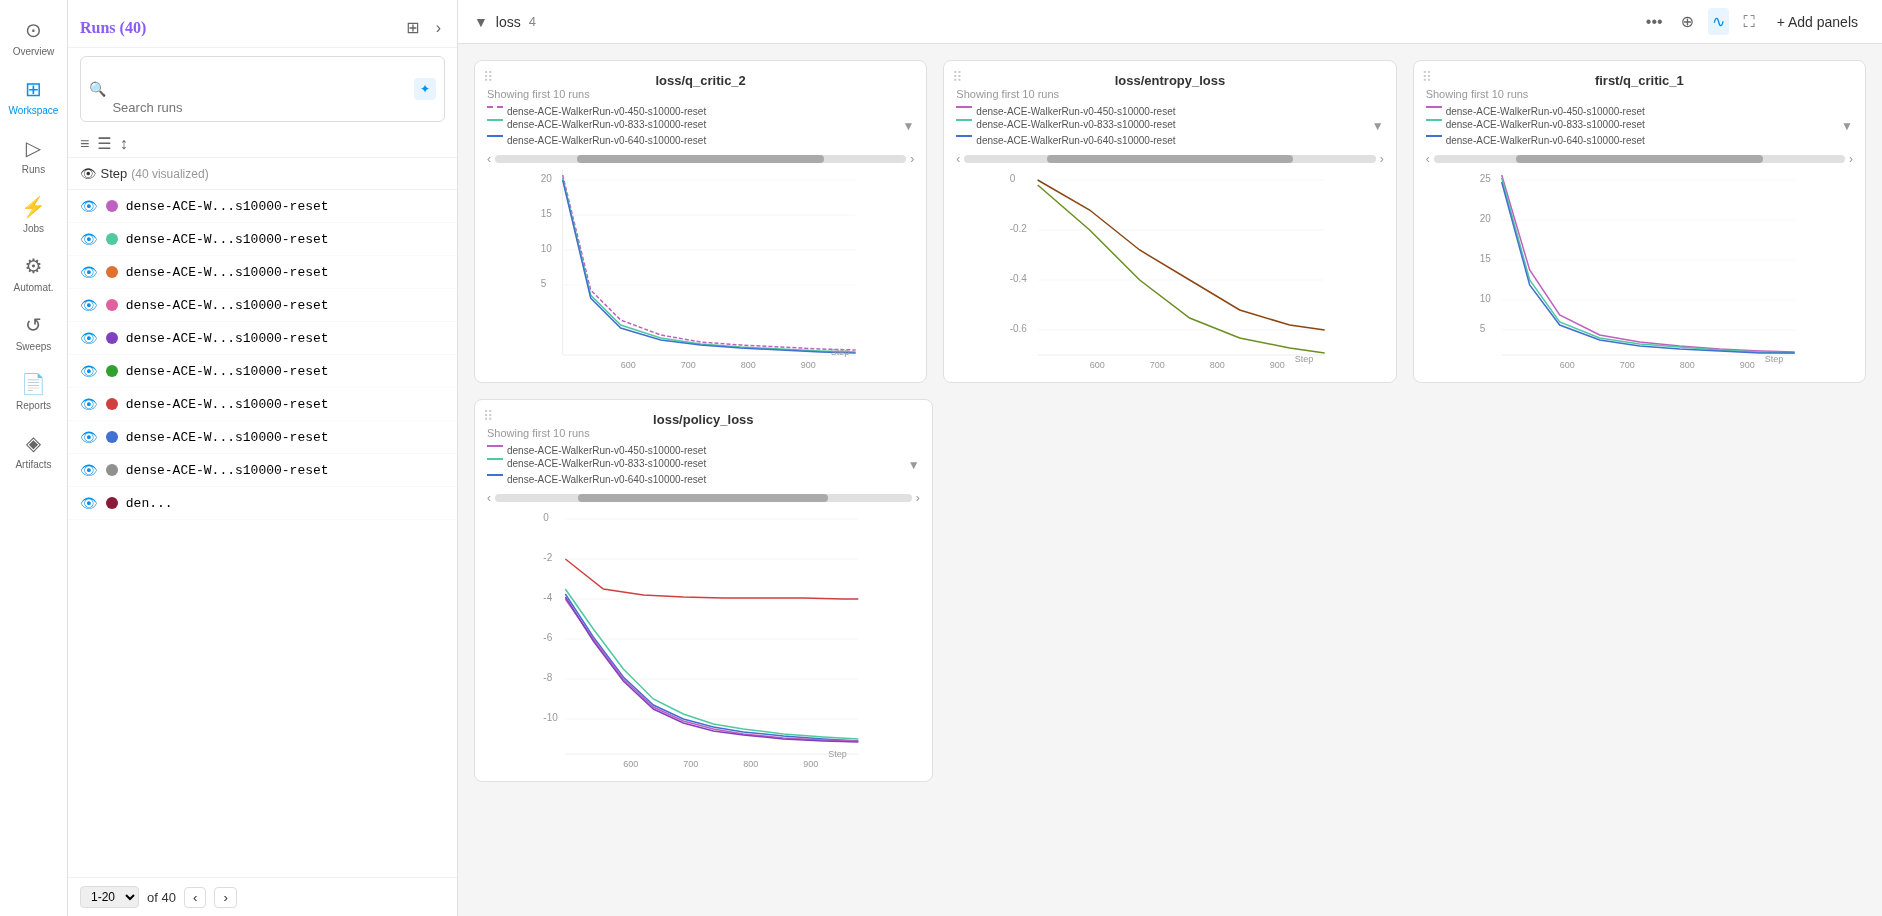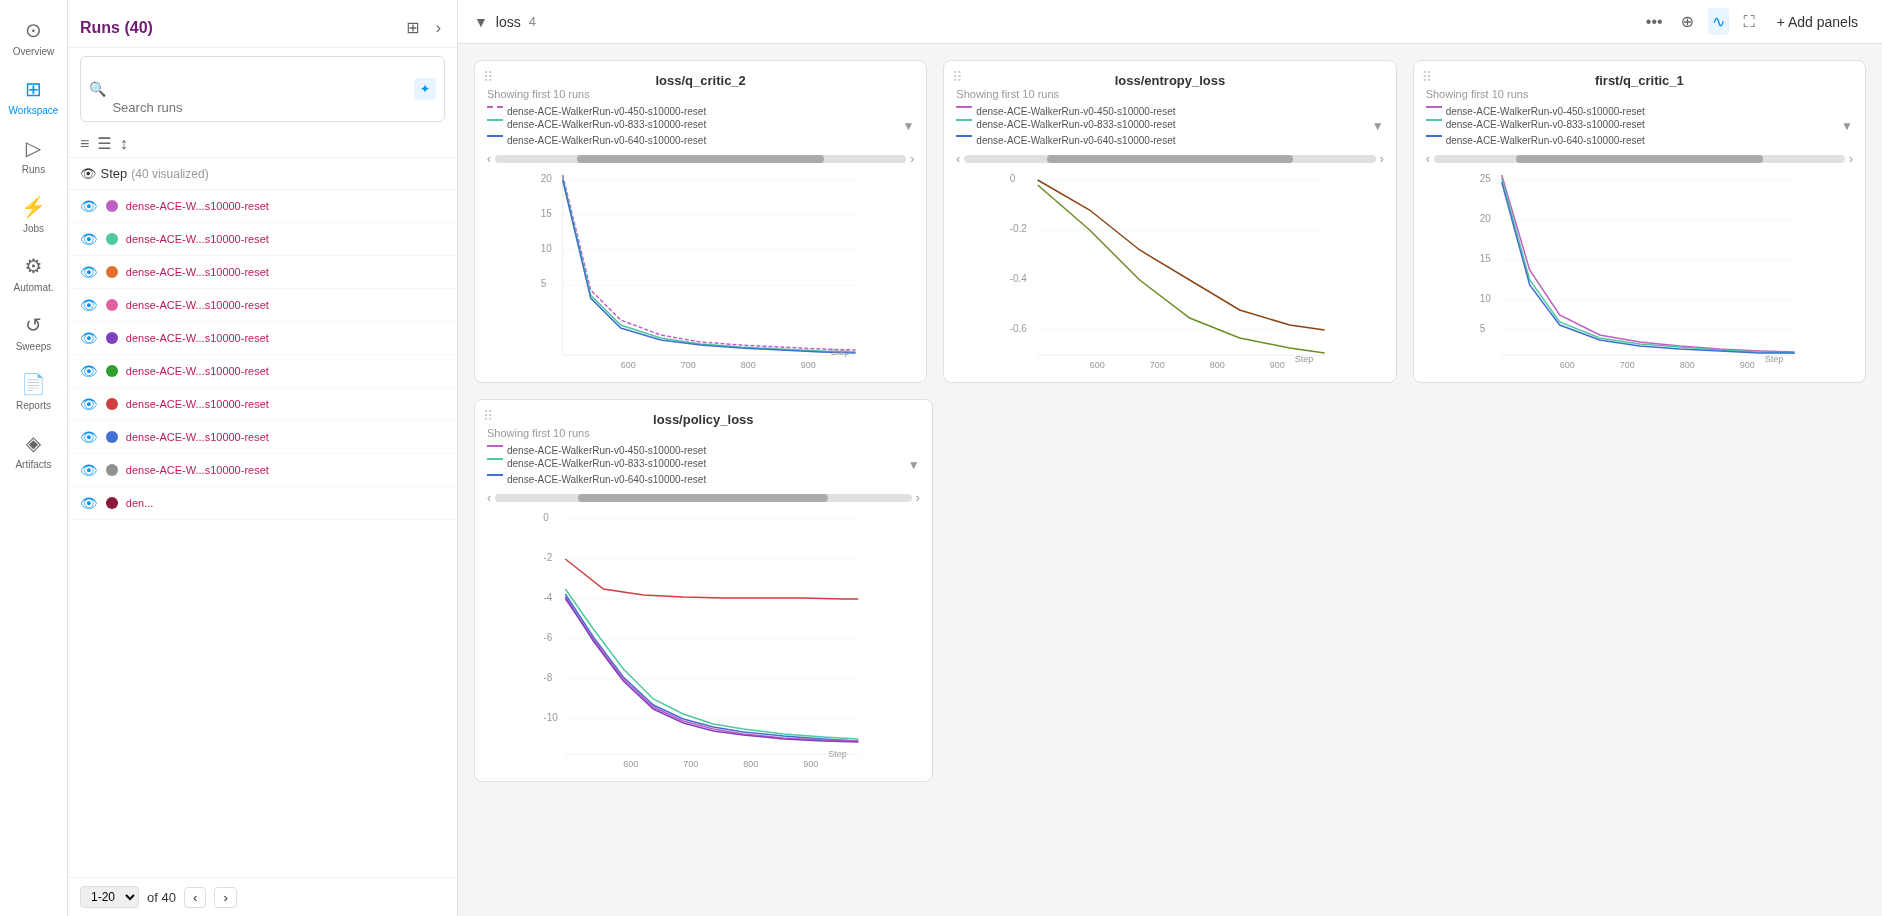--- a/index.html
+++ b/index.html
@@ -51,7 +51,8 @@
     .left-panel-title {
       font-size: 16px;
       font-weight: 600;
-      color: #701a75;
+      color: #8b5cf6;
+      font-family: Liberation Serif, serif;
     }
     .header-actions { display: flex; align-items: center; gap: 8px; }
     .icon-btn {

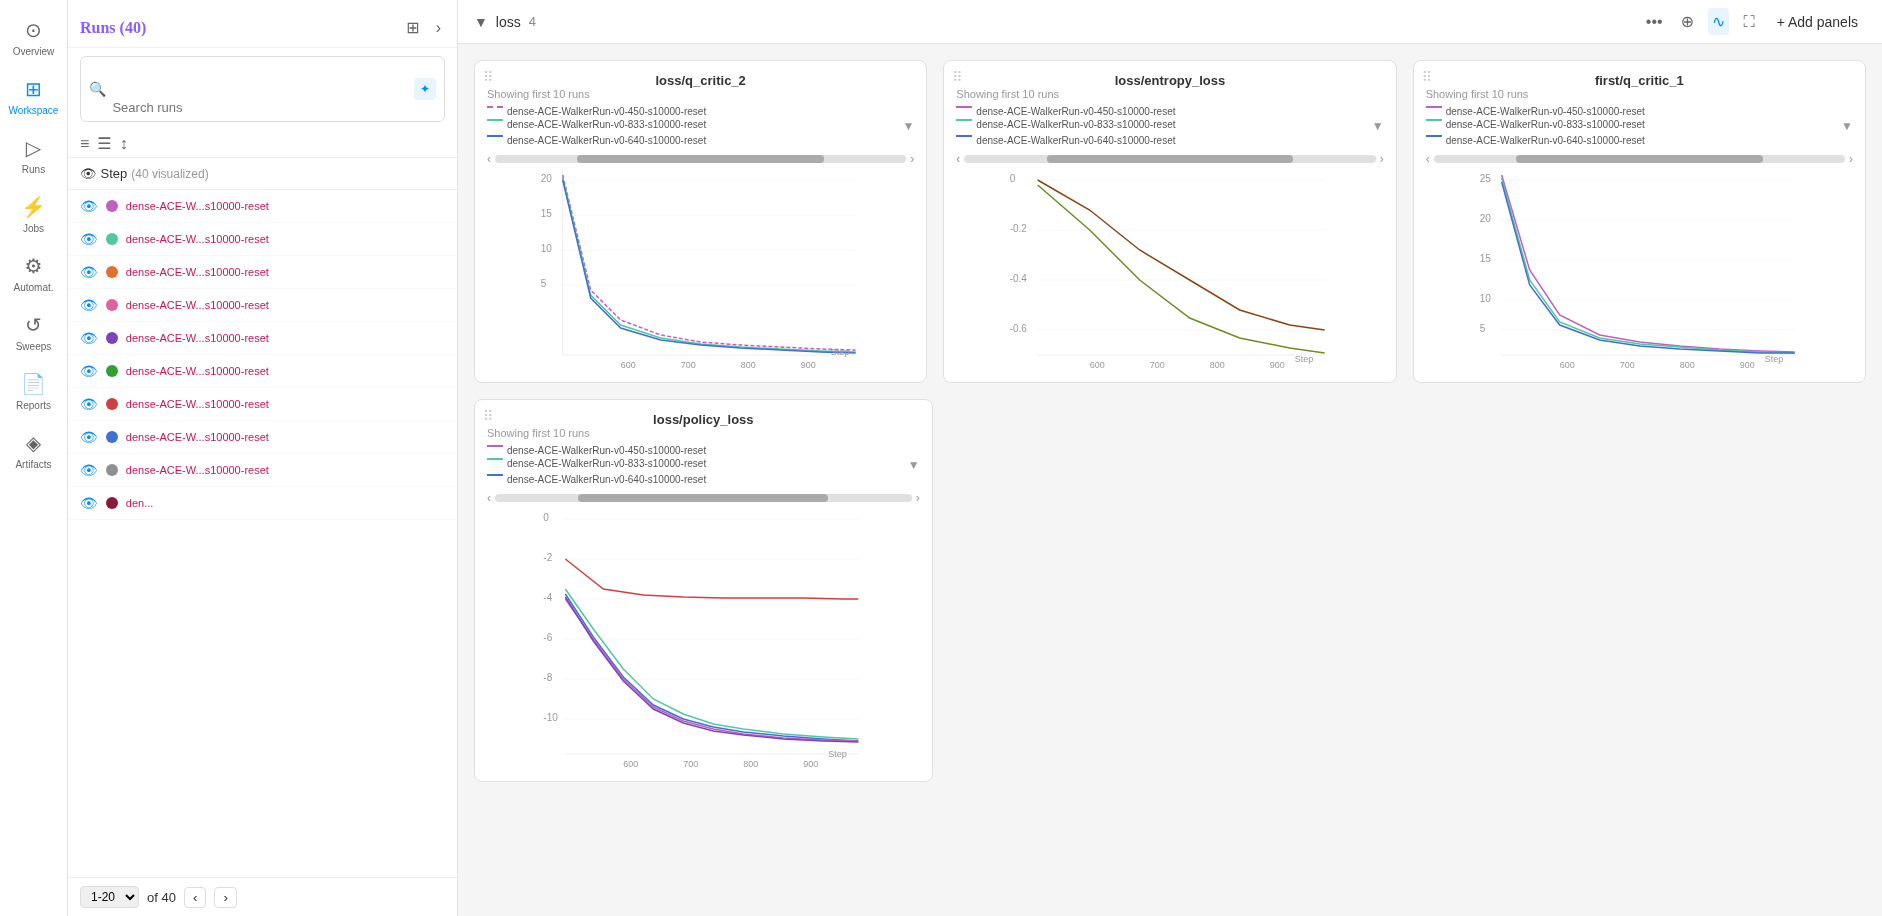--- a/index.html
+++ b/index.html
@@ -135,7 +135,7 @@
       border-radius: 50%;
       flex-shrink: 0;
     }
-    .run-name { font-size: 11px; color: #be185d; }
+    .run-name { font-size: 13px; color: #000000; font-family: Liberation Mono, monospace; }
 
     .pagination {
       display: flex;

